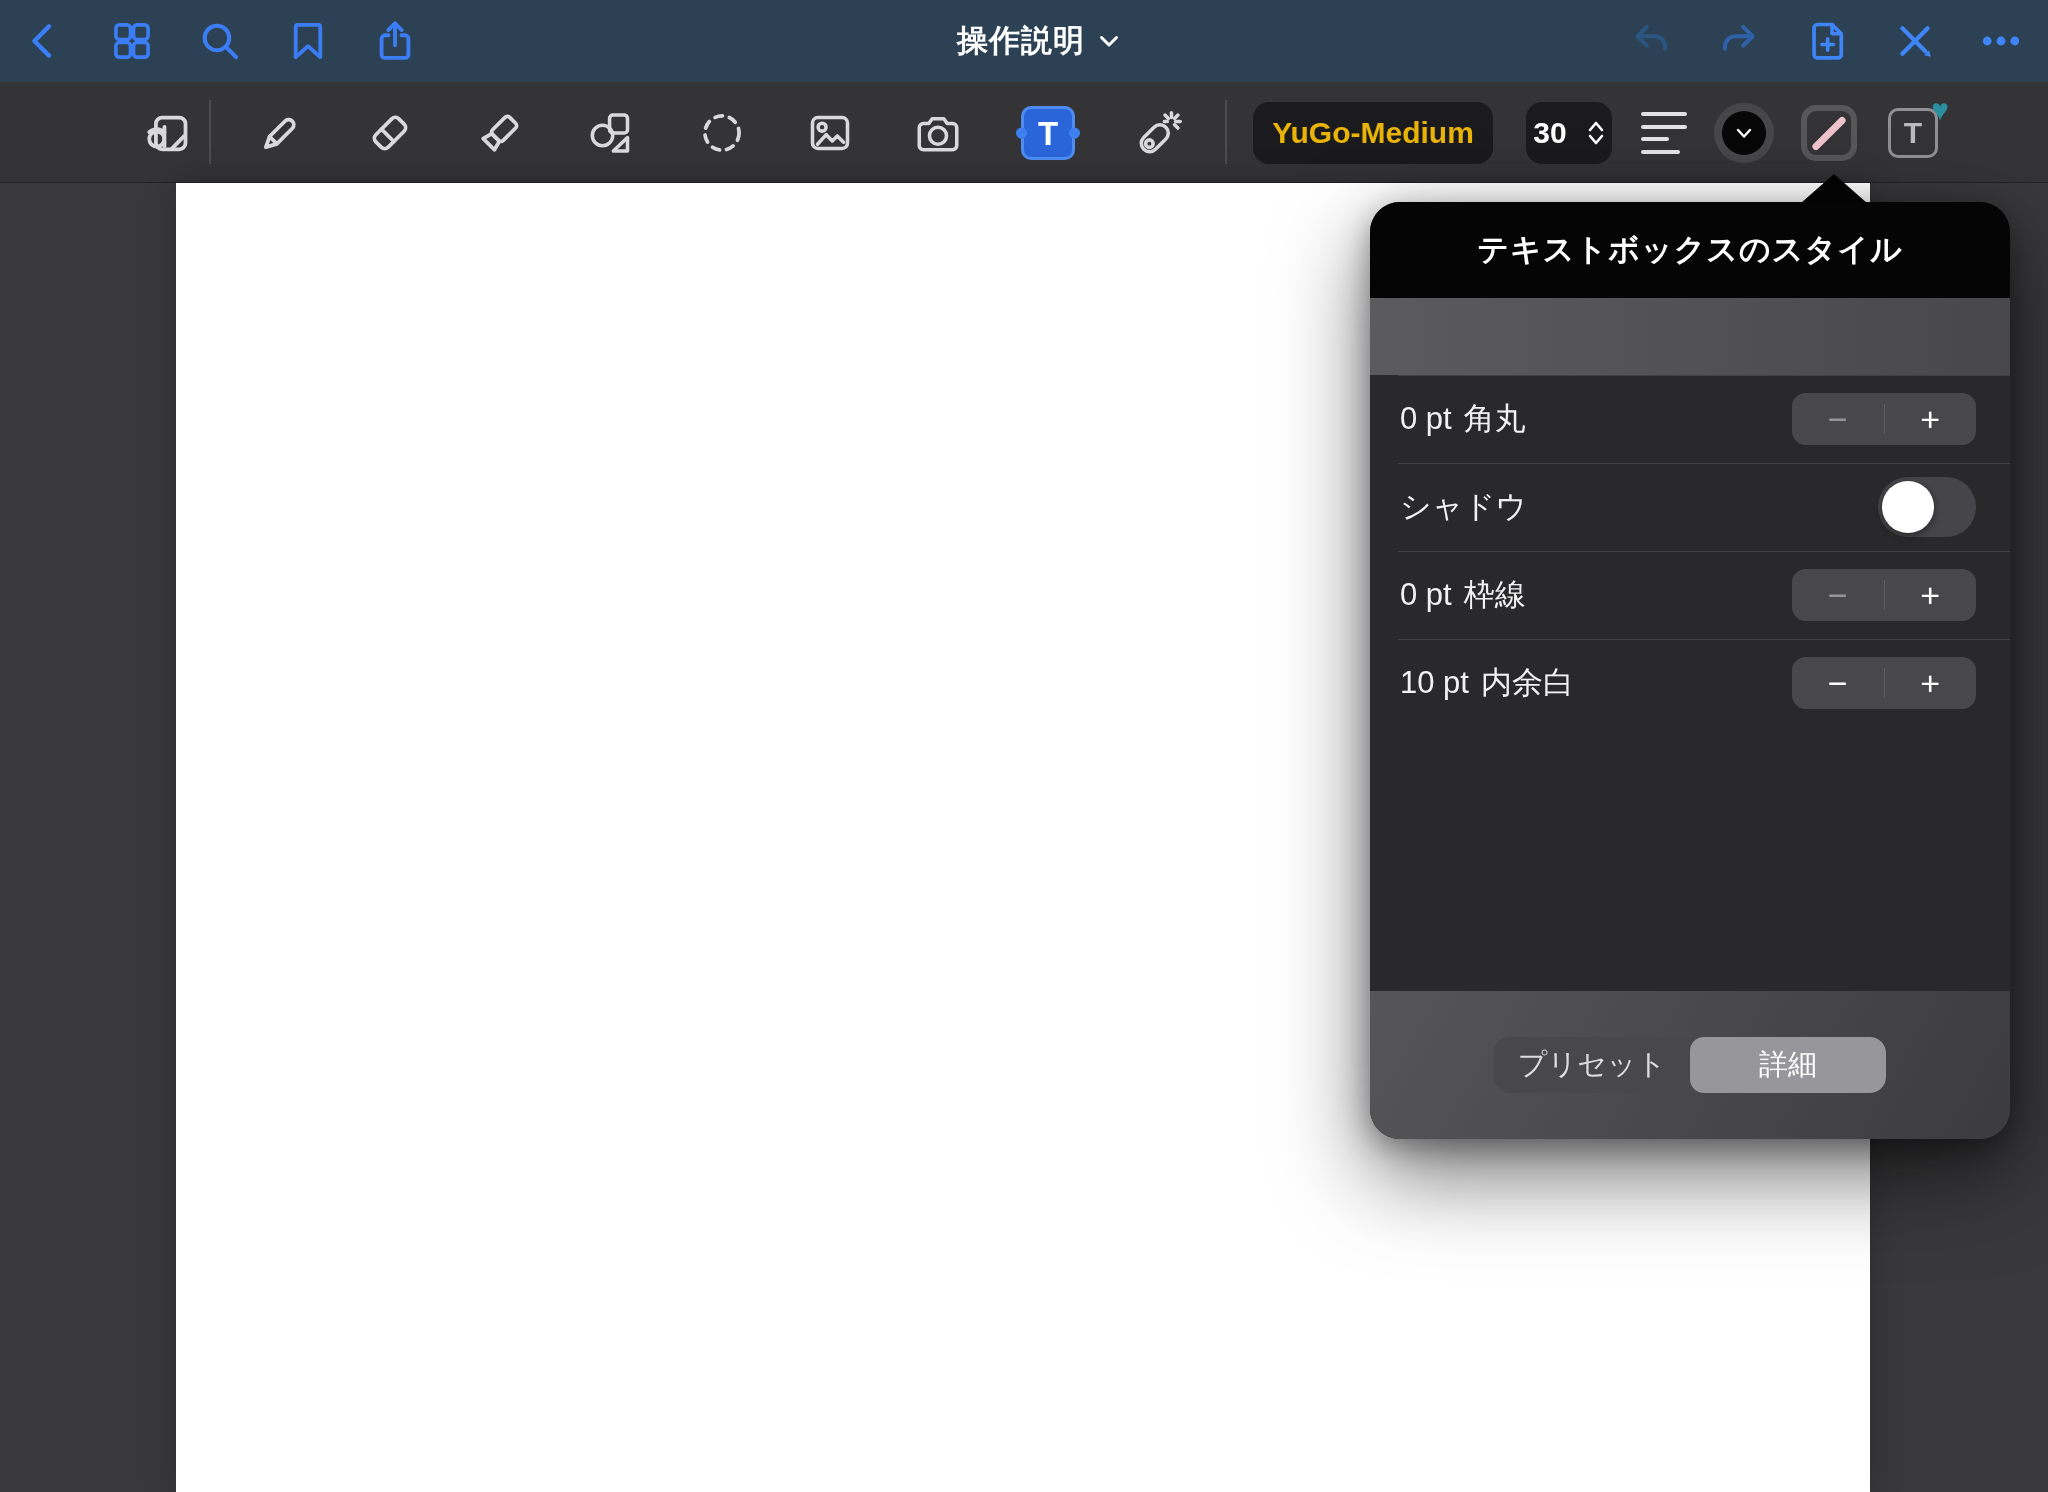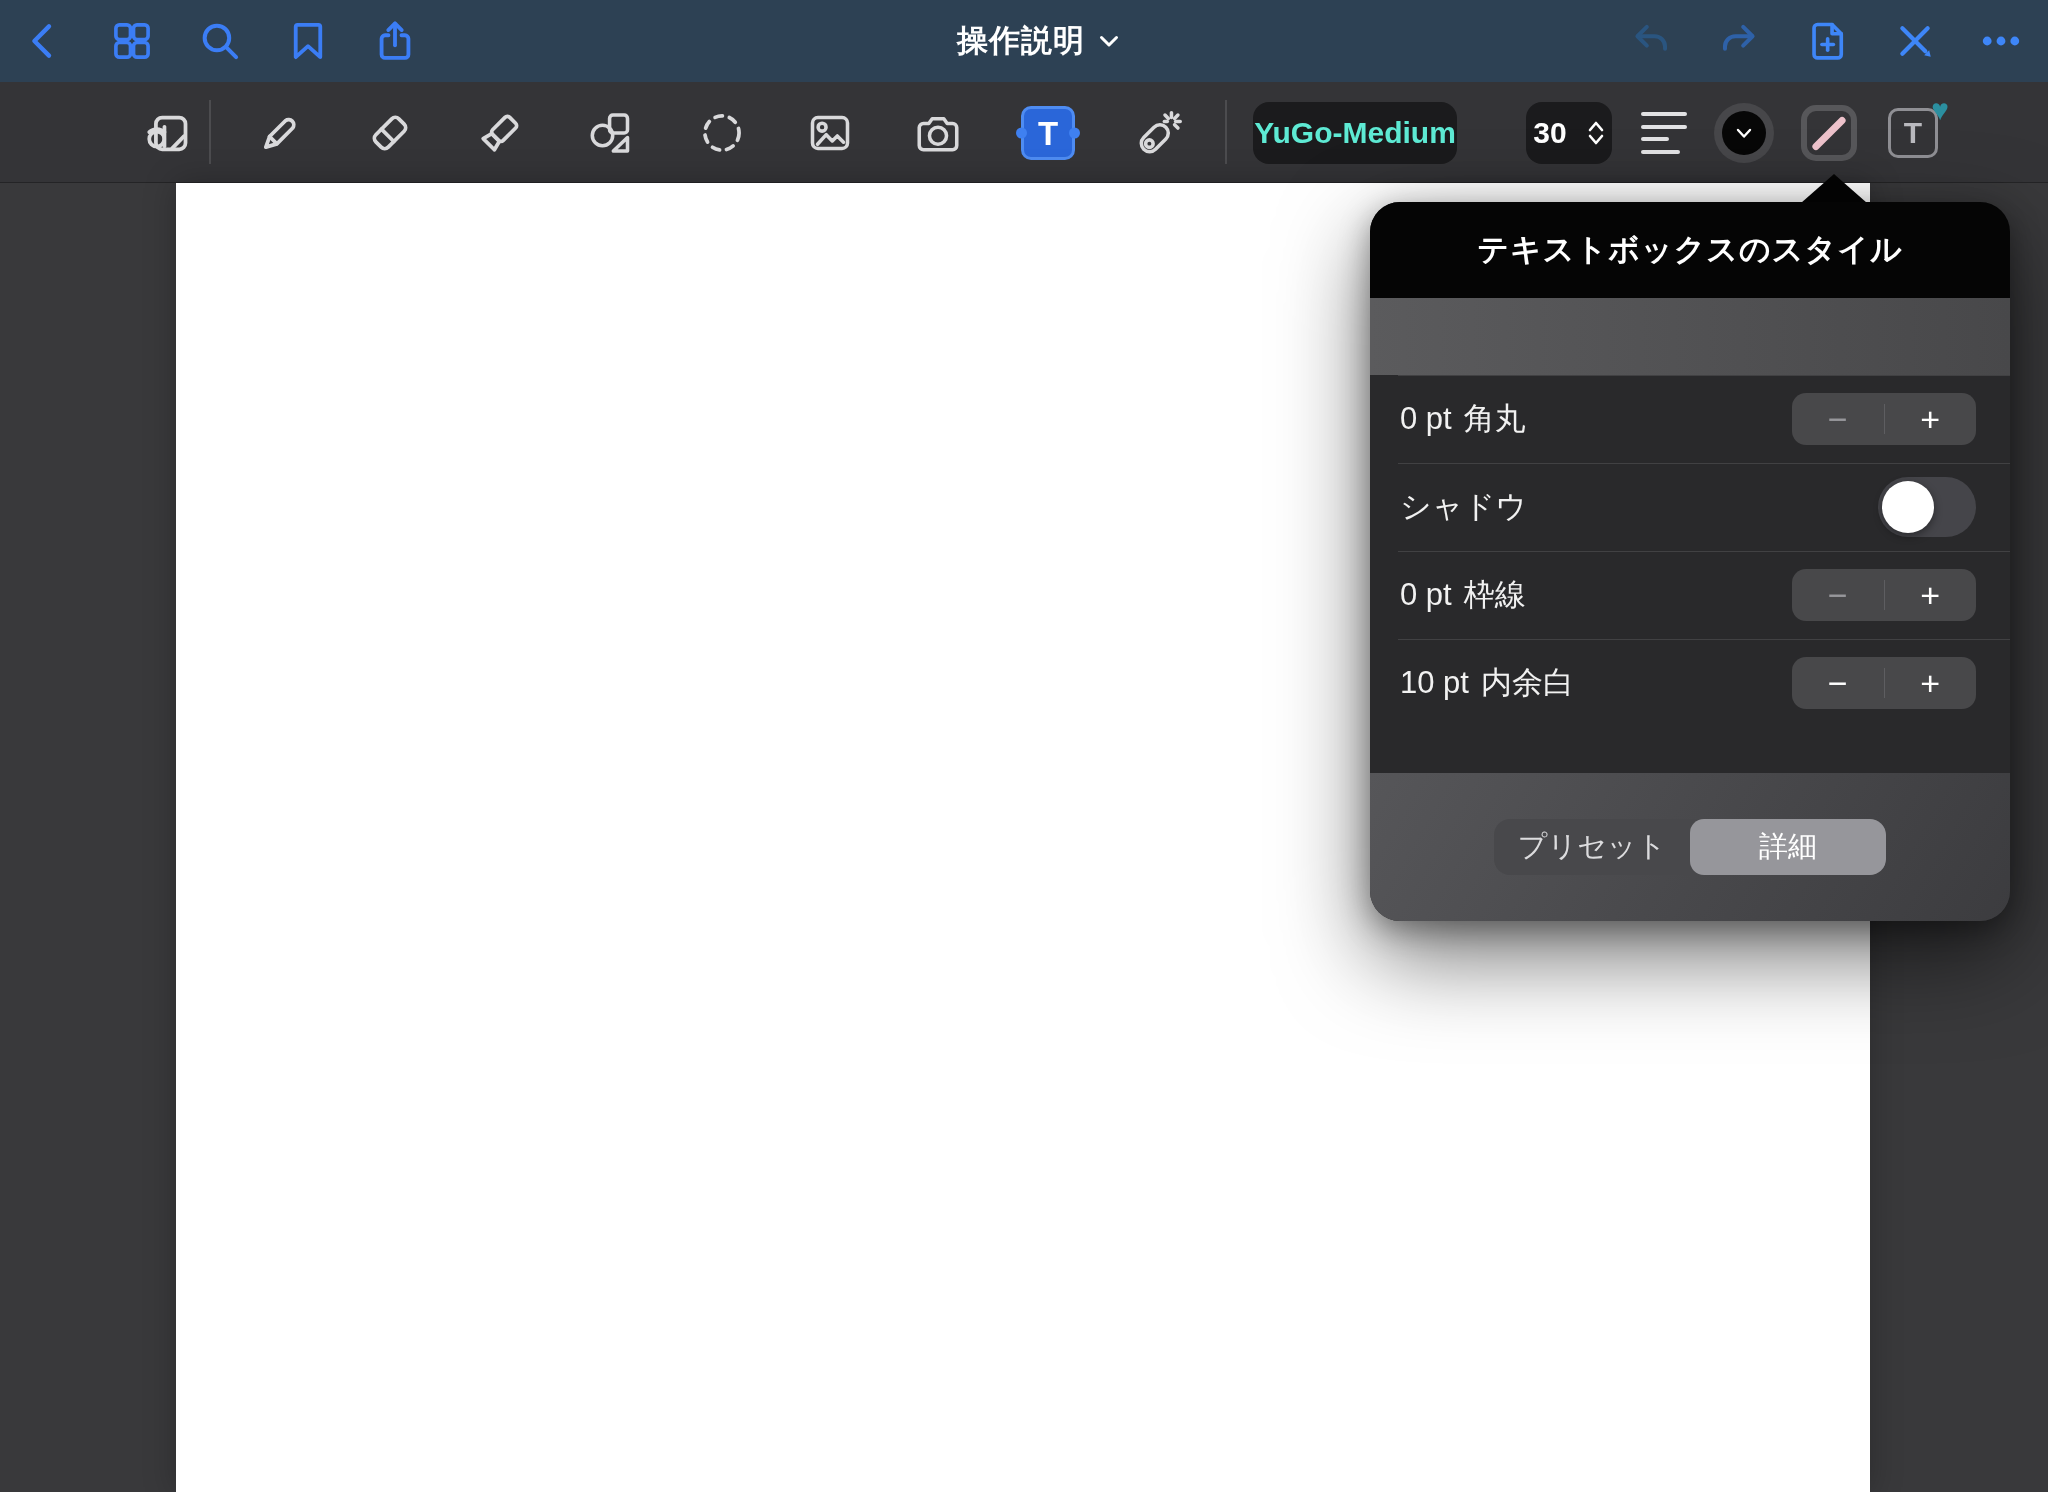--- a/index.html
+++ b/index.html
@@ -23,8 +23,8 @@
   .tool svg { width:50px; height:50px; }
   .tdiv { position:absolute; top:18px; width:2px; height:64px; background:#4c4c4f; }
 
-  .font-btn { position:absolute; left:1253px; top:20px; width:204px; height:62px; background:#1b1b1d;
-              border-radius:16px; color:#5eead4; font-size:30px; font-weight:bold;
+  .font-btn { position:absolute; left:1253px; top:20px; width:240px; height:62px; background:#1b1b1d;
+              border-radius:16px; color:#eab308; font-size:30px; font-weight:bold;
               display:flex; align-items:center; justify-content:center; }
   .size-btn { position:absolute; left:1526px; top:20px; width:86px; height:62px; background:#1b1b1d;
               border-radius:16px; color:#fff; font-size:30px; font-weight:bold;

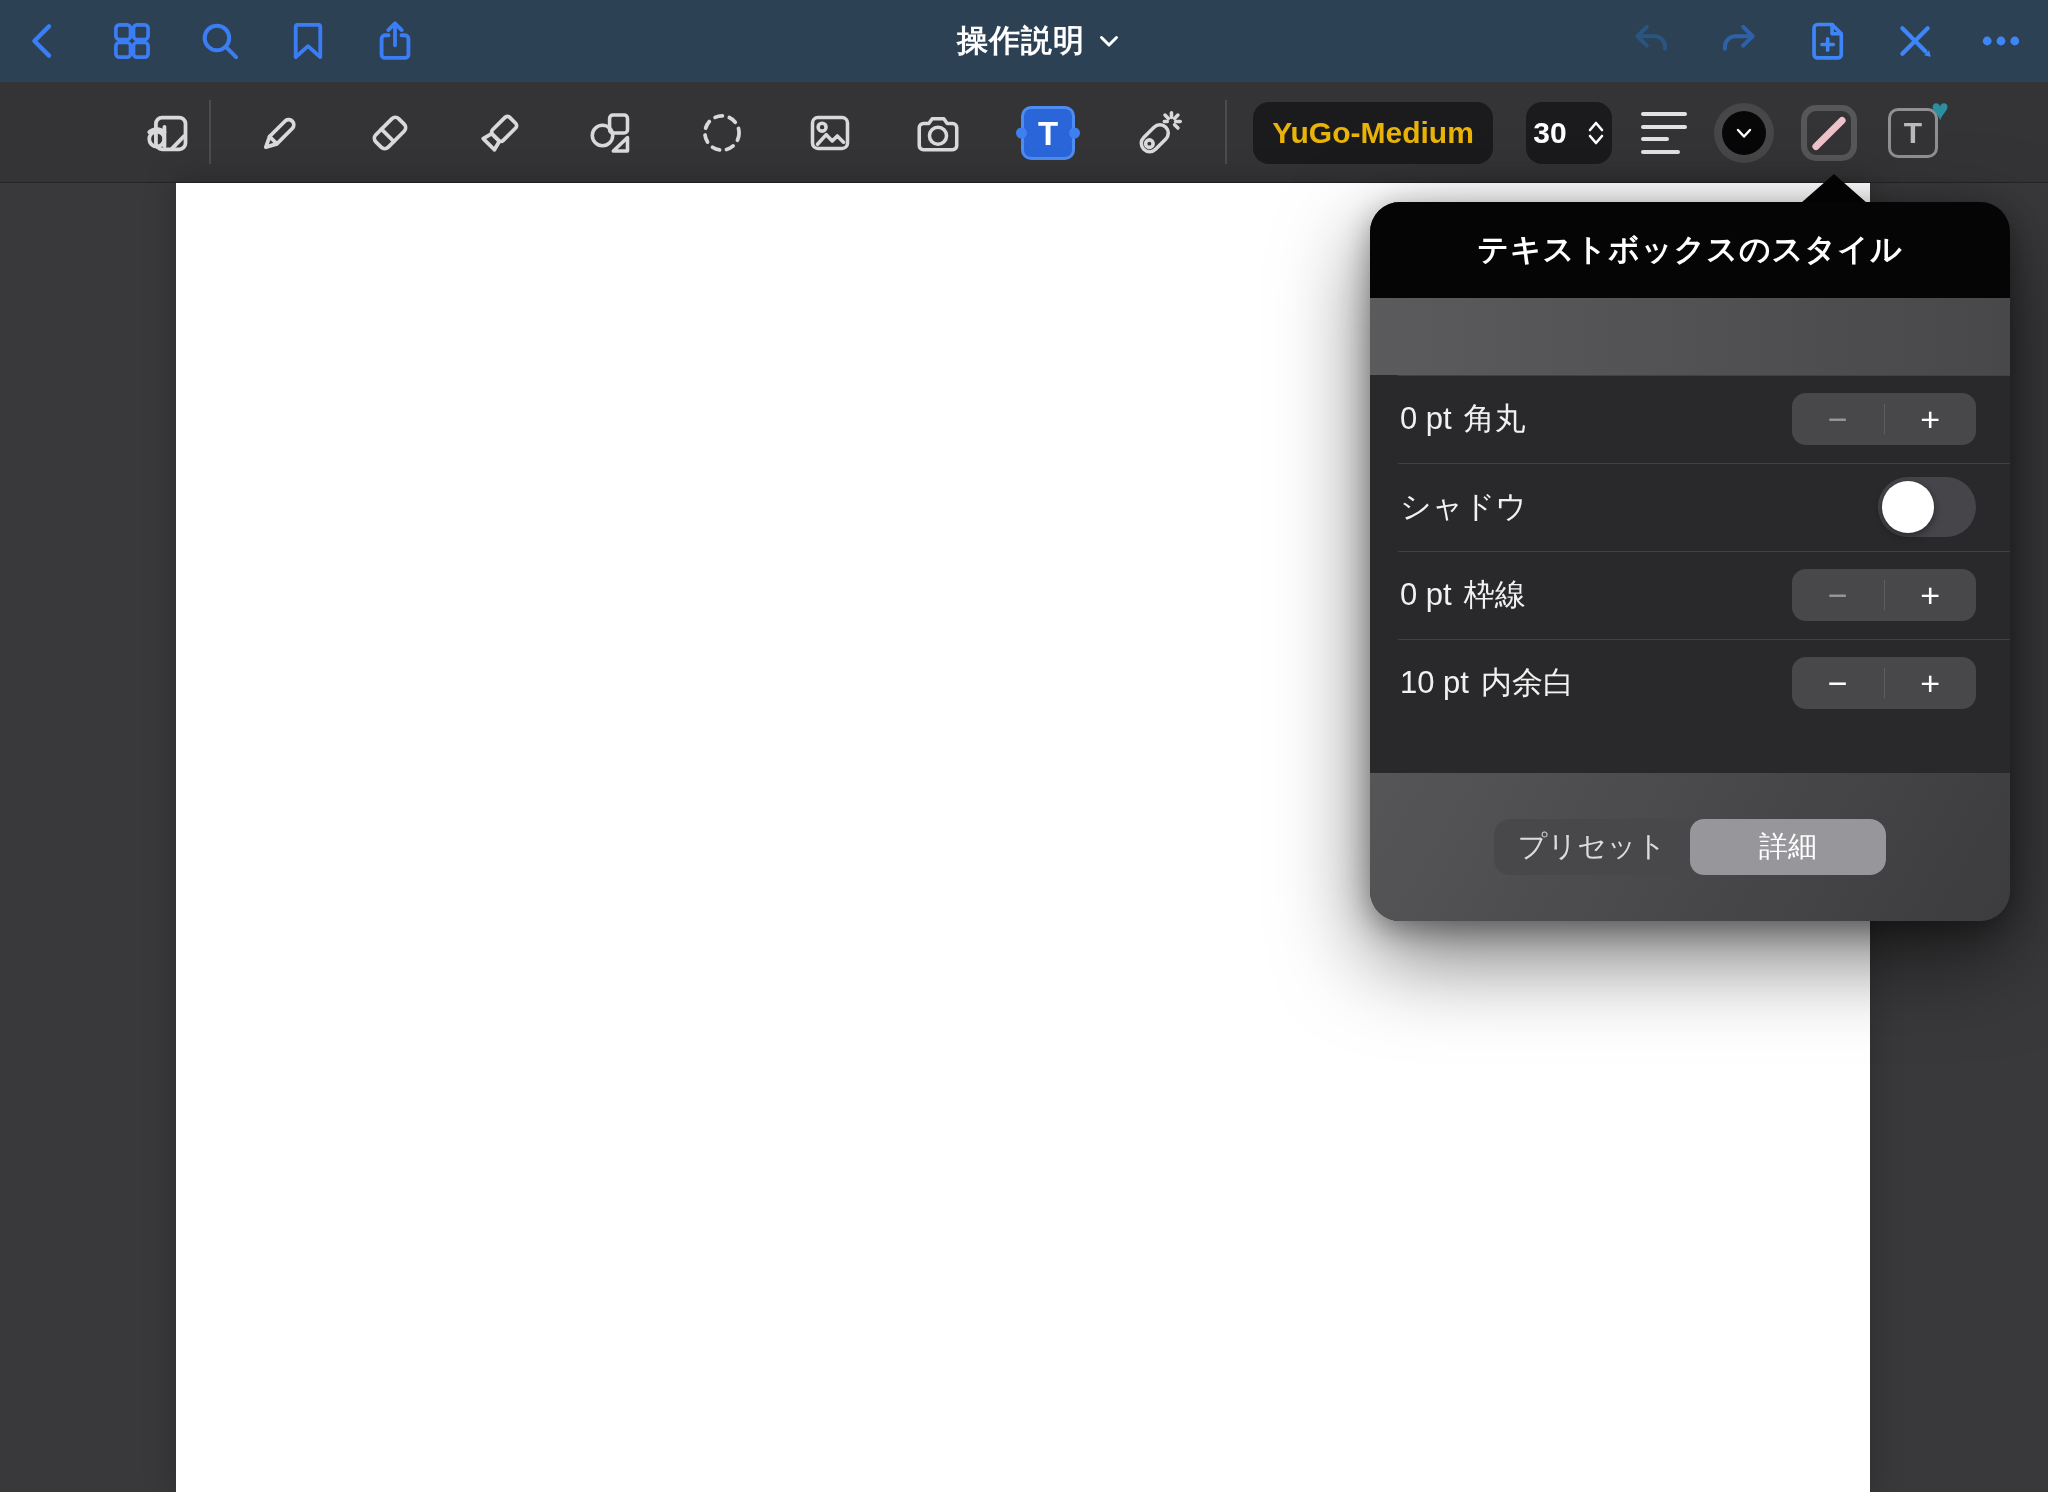--- a/index.html
+++ b/index.html
@@ -65,7 +65,7 @@
           box-shadow:0 0 30px rgba(0,0,0,0.25); }
 
   
-  .popover { position:absolute; left:1370px; top:202px; width:640px; height:719px; }
+  .popover { position:absolute; left:1370px; top:202px; width:640px; height:937px; }
   .pop-arrow { position:absolute; top:-28px; left:431px; width:0; height:0;
                border-left:33px solid transparent; border-right:33px solid transparent;
                border-bottom:29px solid #050505; }

